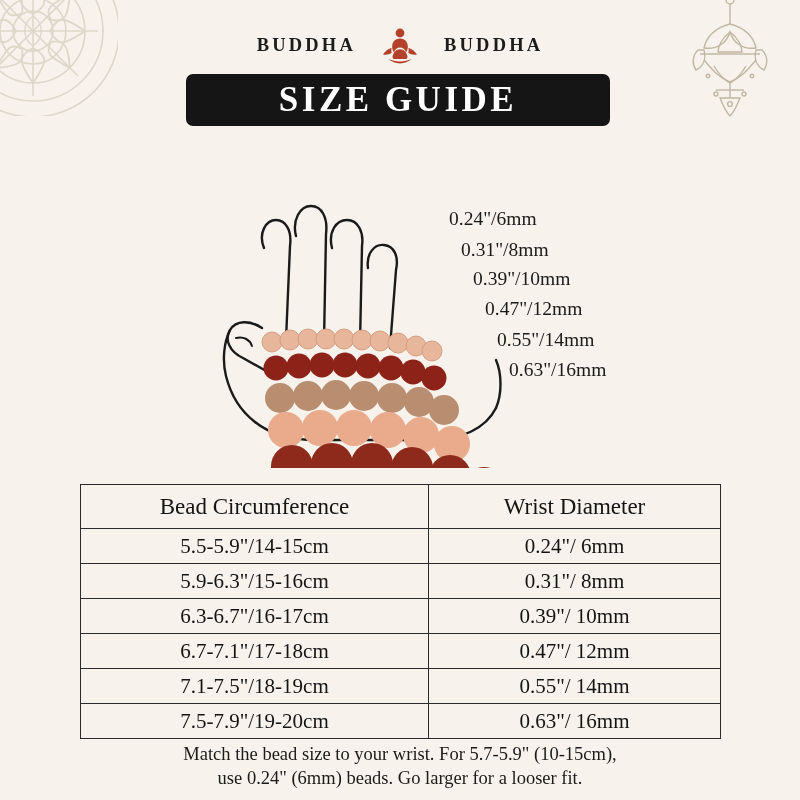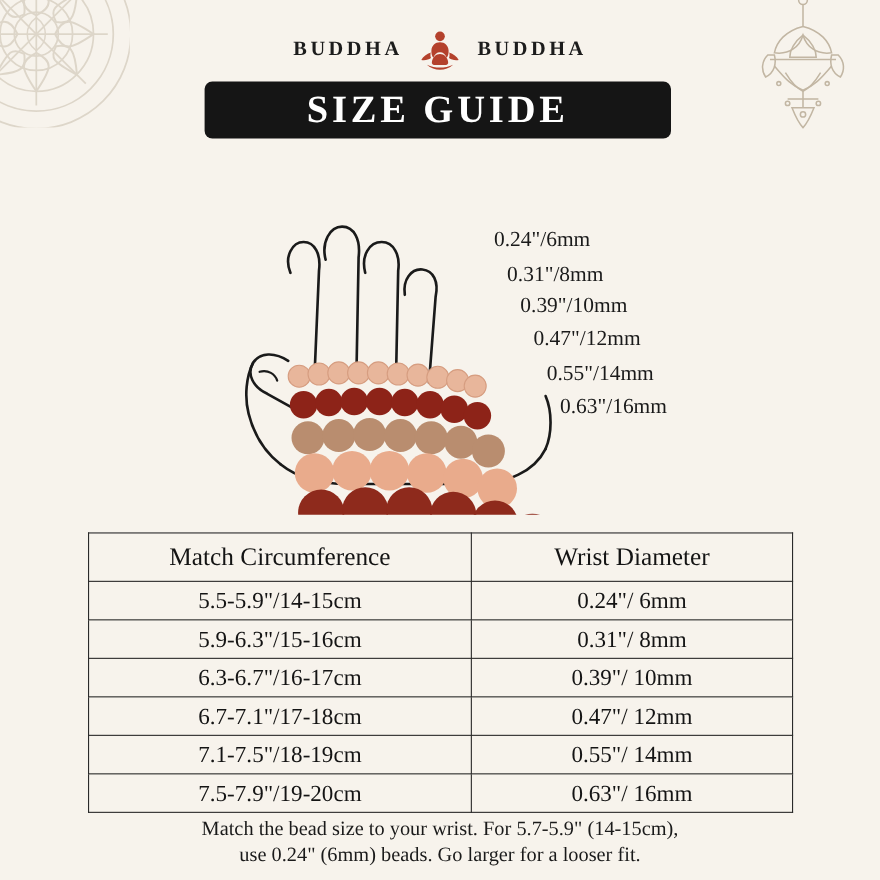--- a/index.html
+++ b/index.html
@@ -48,7 +48,7 @@
     display: flex;
     align-items: center;
     justify-content: center;
-    gap: 14px;
+    gap: 24px;
   }
   .brand-word {
     font-family: "Liberation Serif", serif;

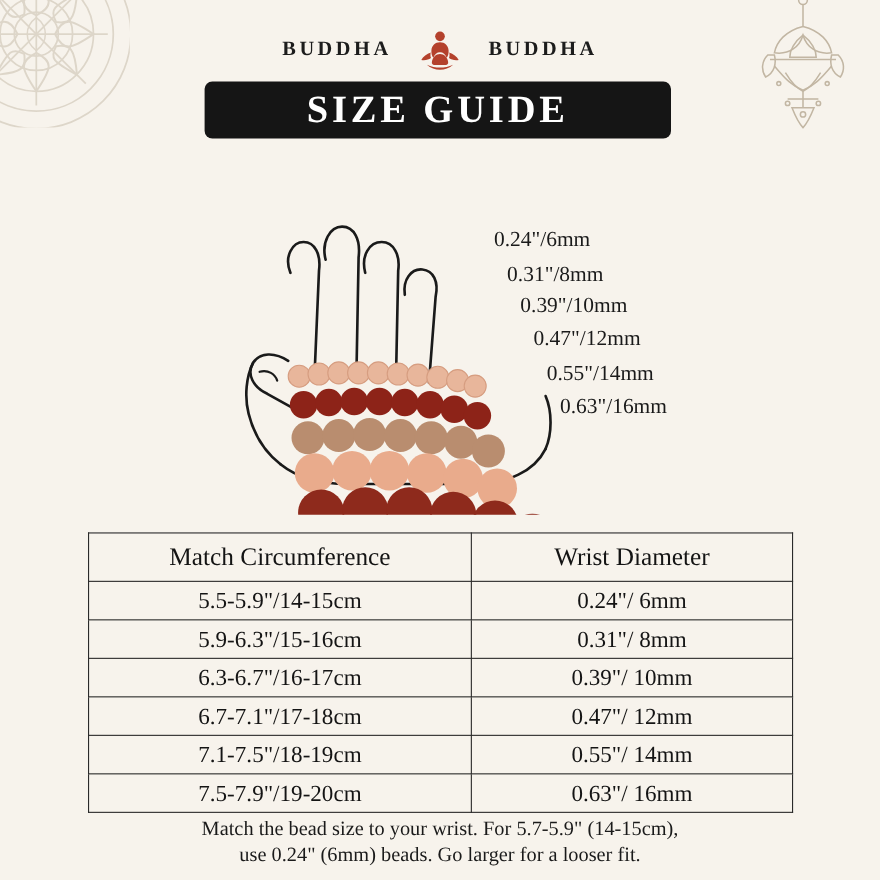--- a/index.html
+++ b/index.html
@@ -351,7 +351,7 @@
       </colgroup>
       <thead>
         <tr>
-          <th>Match Circumference</th>
+          <th>Bead Circumference</th>
           <th>Wrist Diameter</th>
         </tr>
       </thead>

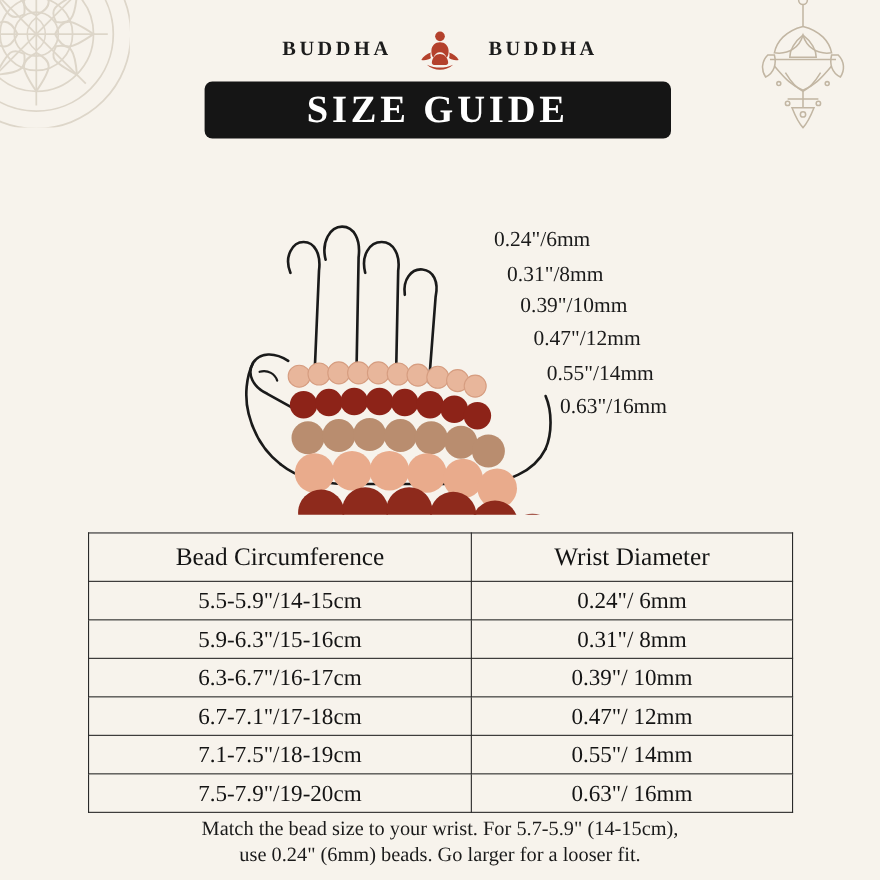--- a/index.html
+++ b/index.html
@@ -385,7 +385,7 @@
   </div>
 
   <div class="footer-note">
-    <div>Match the bead size to your wrist. For 5.7-5.9" (14-15cm),</div>
+    <div>Match the bead size to your wrist. For 5.7-5.9" (10-15cm),</div>
     <div>use 0.24" (6mm) beads. Go larger for a looser fit.</div>
   </div>
 

